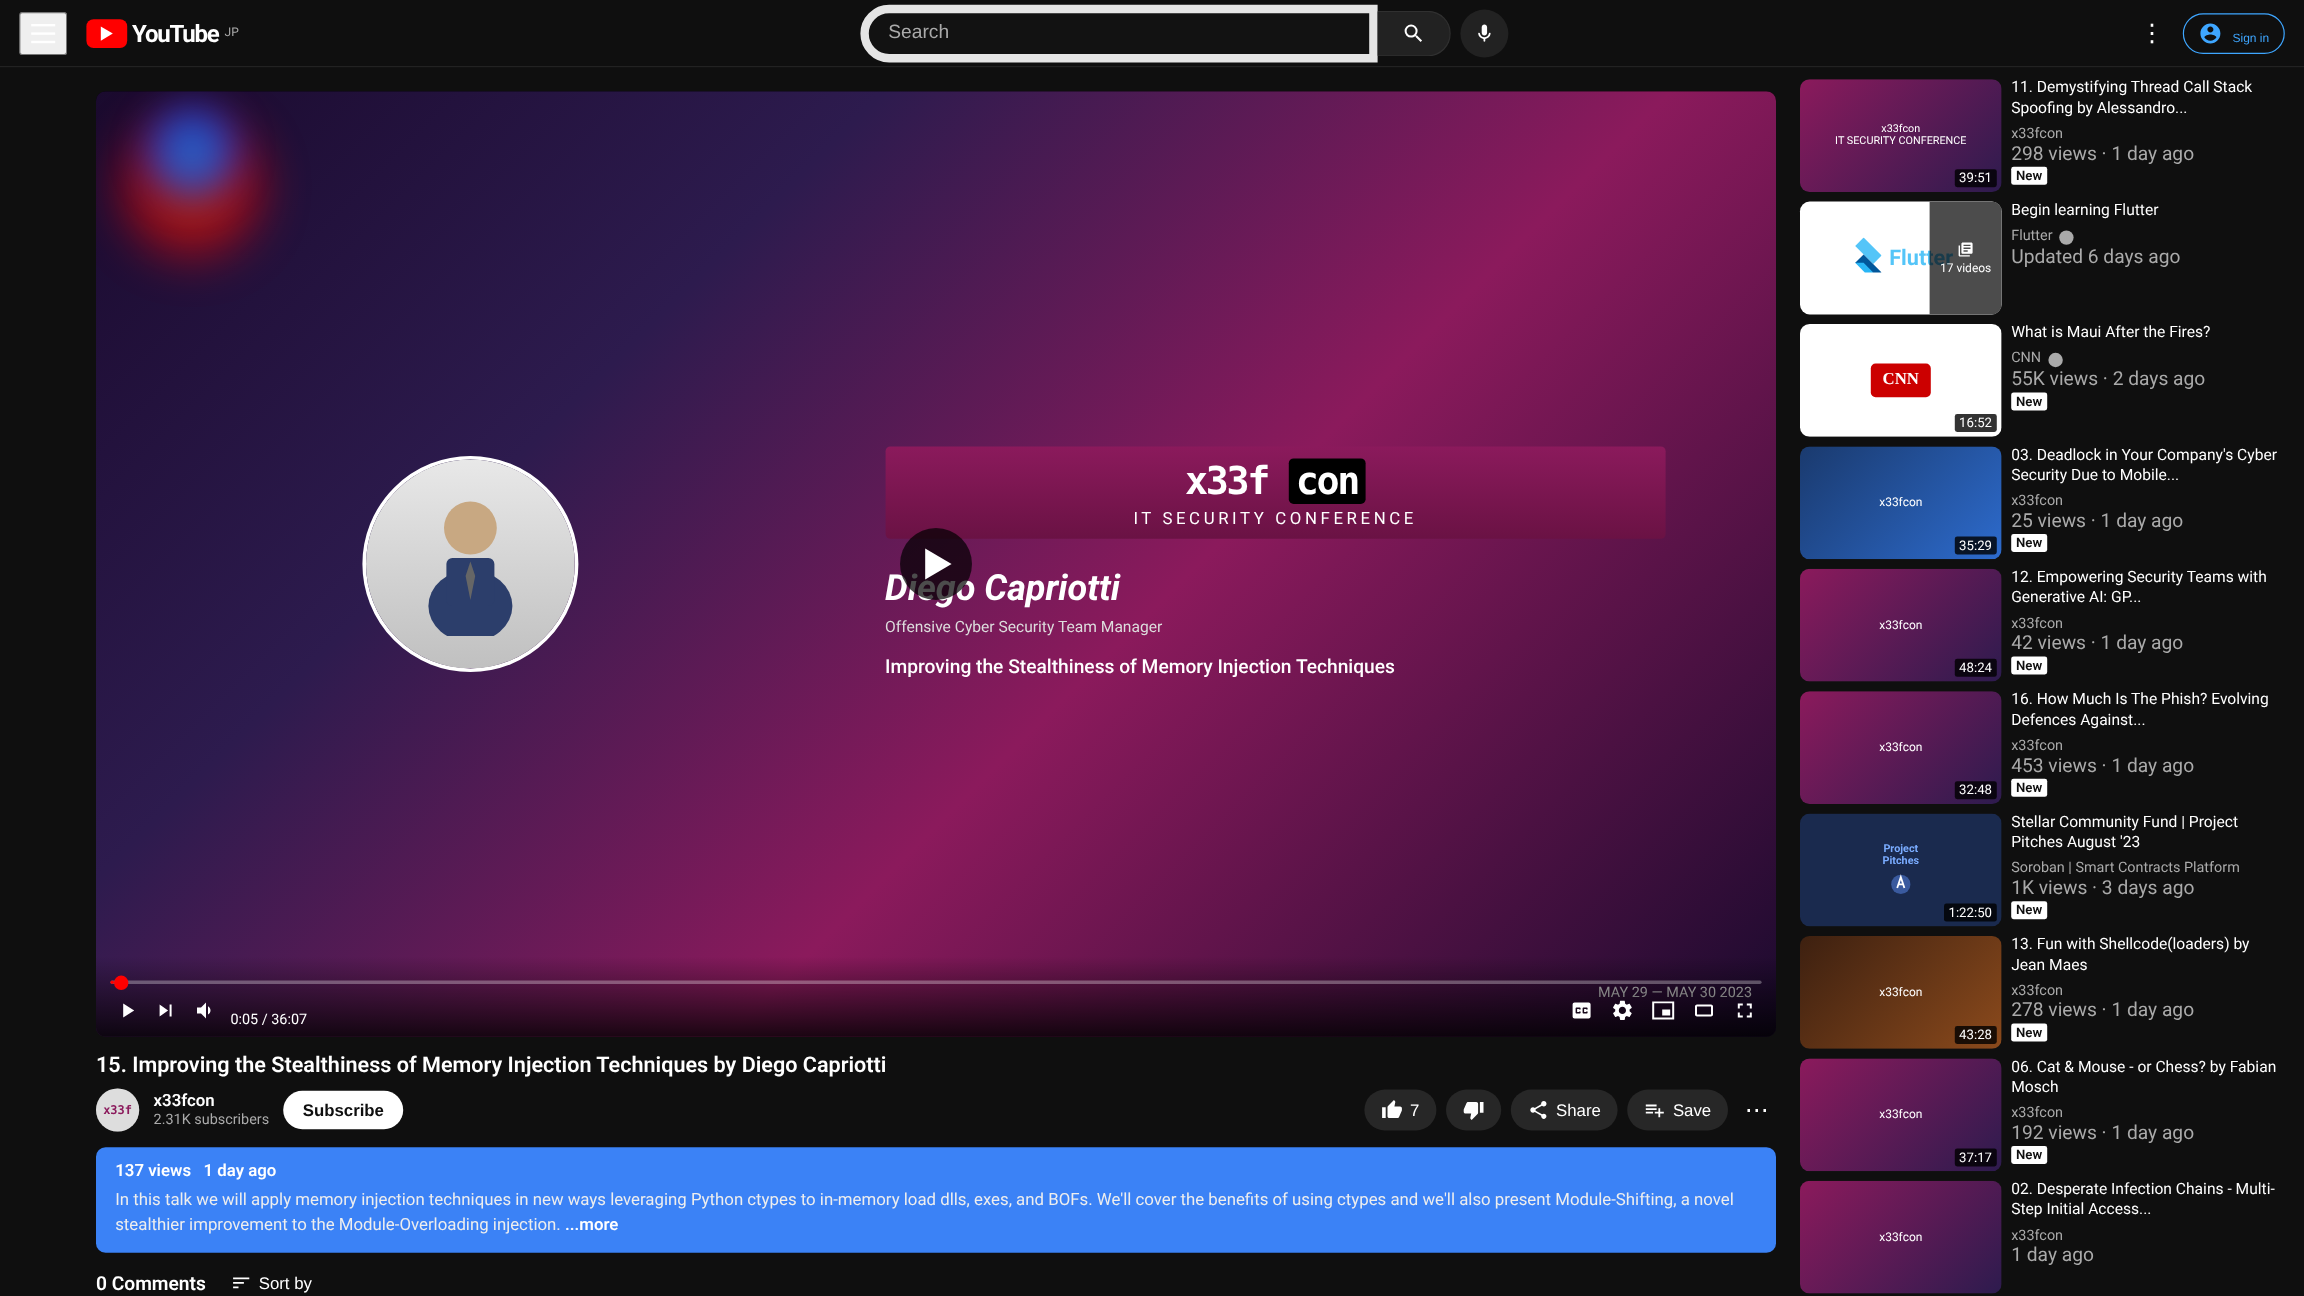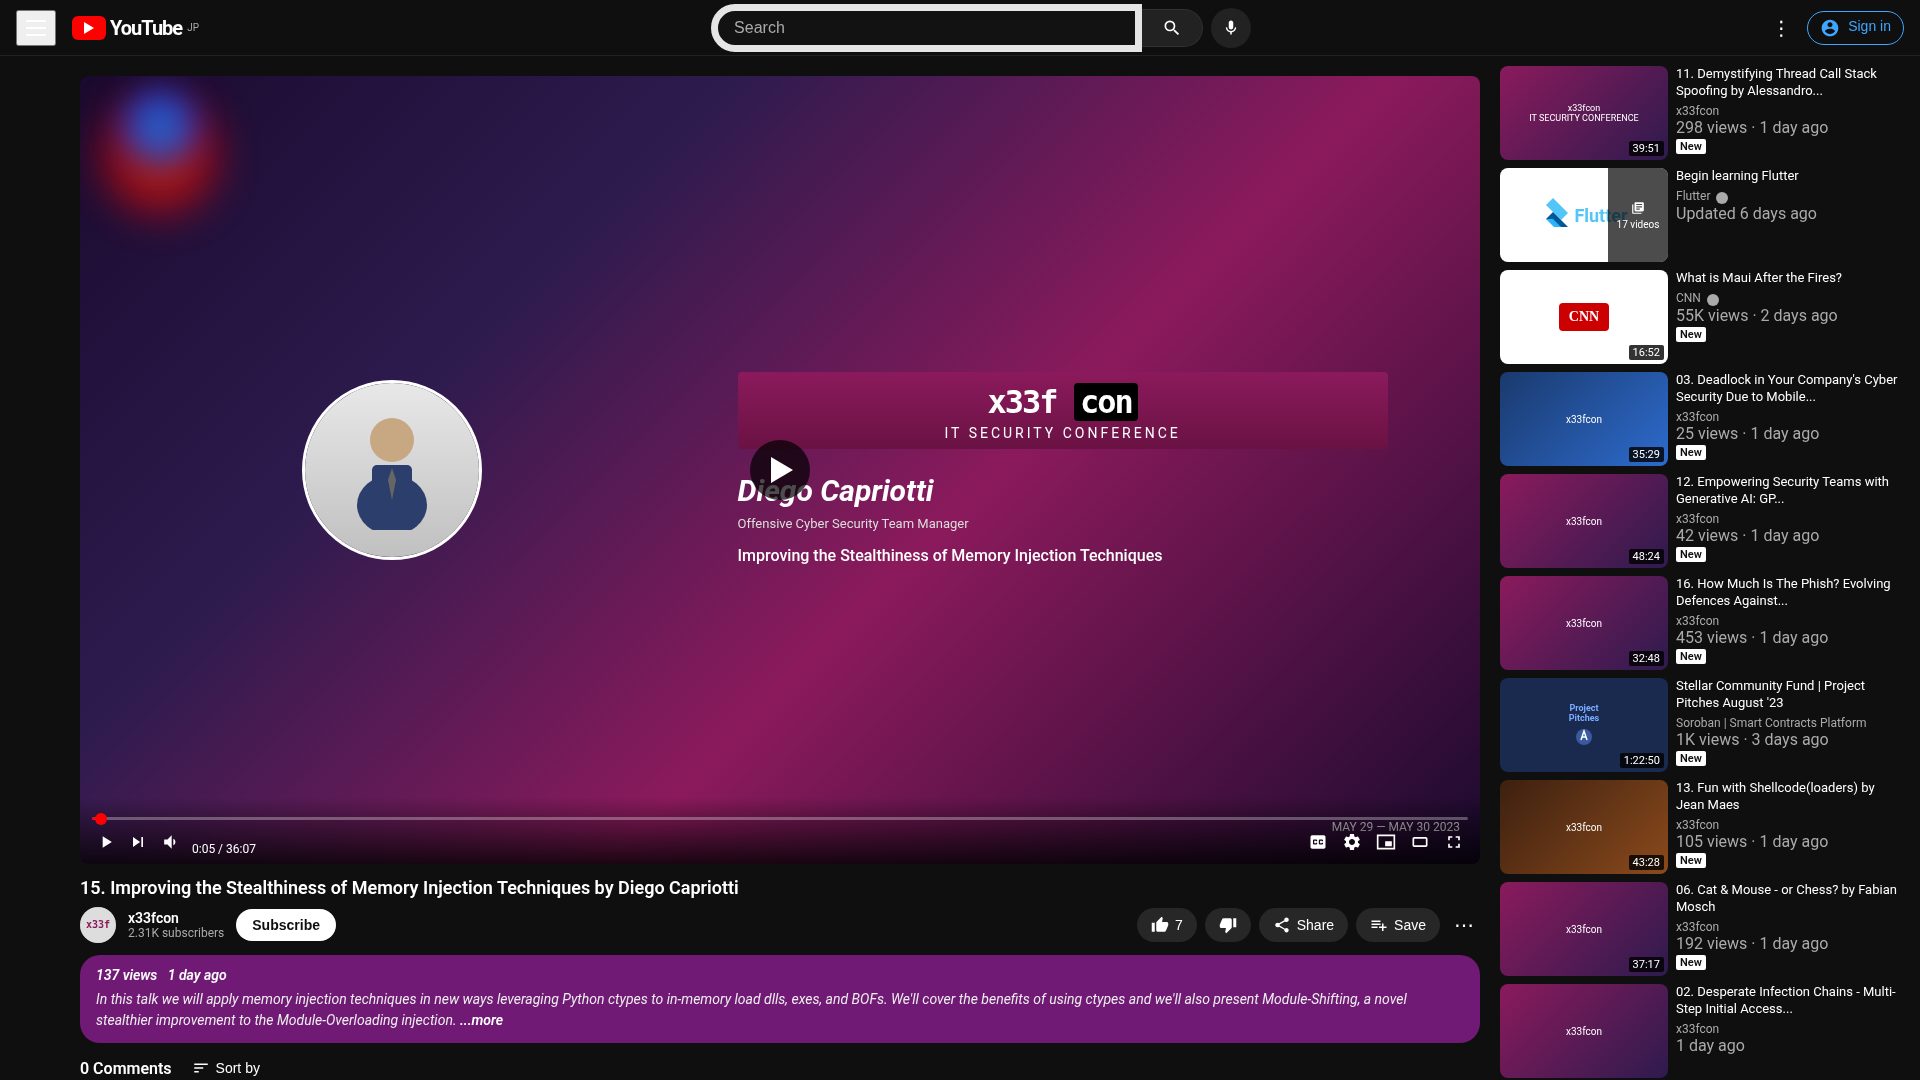--- a/index.html
+++ b/index.html
@@ -32,7 +32,7 @@
 
     .header-right { display: flex; align-items: center; gap: 8px; }
     .more-btn { background: transparent; border: none; color: #fff; cursor: pointer; font-size: 20px; padding: 8px; }
-    .signin-btn { display: flex; align-items: flex-start; gap: 8px; border: 1px solid #3ea6ff; border-radius: 20px; padding: 6px 12px; cursor: pointer; color: #3ea6ff; background: transparent; font-size: 14px; }
+    .signin-btn { display: flex; align-items: flex-end; gap: 8px; border: 1px solid #3ea6ff; border-radius: 20px; padding: 6px 12px; cursor: pointer; color: #3ea6ff; background: transparent; font-size: 10px; }
     .signin-btn svg { width: 20px; height: 20px; fill: #3ea6ff; }
 
     

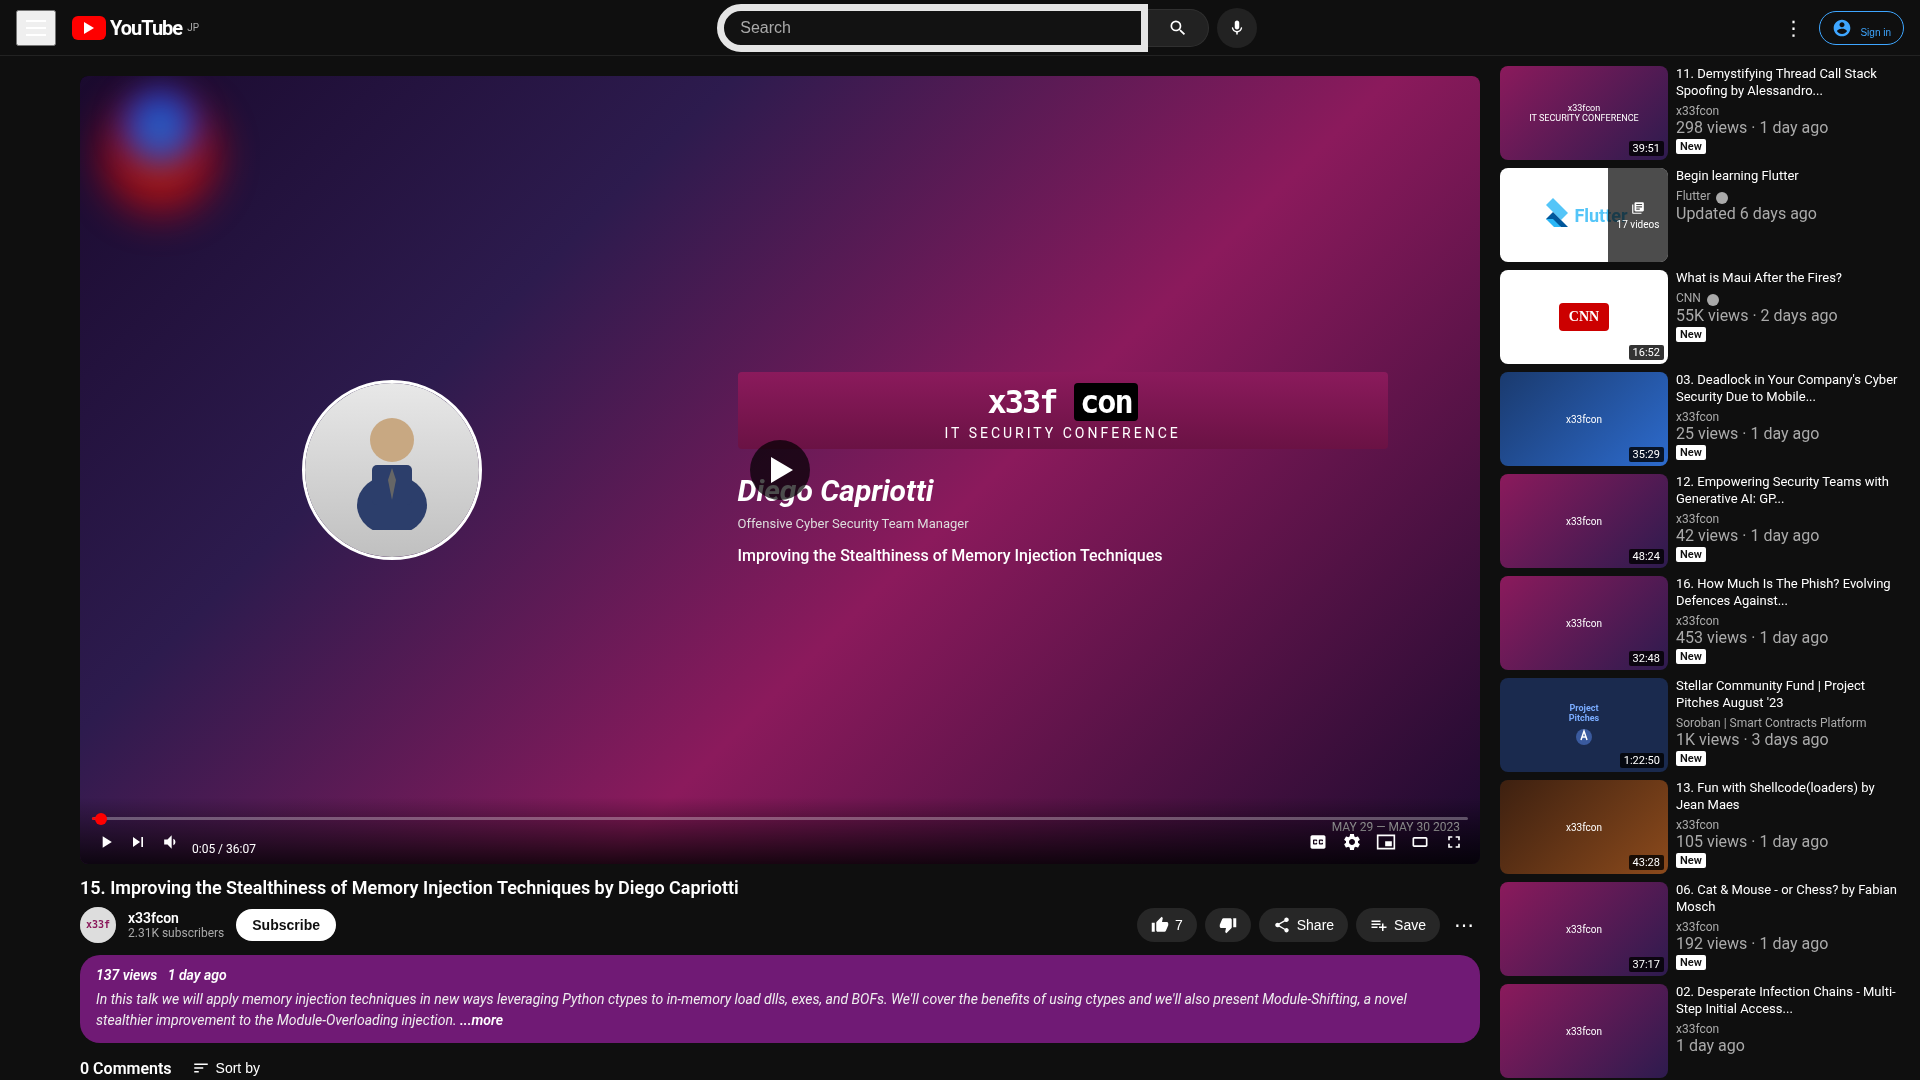--- a/index.html
+++ b/index.html
@@ -439,7 +439,7 @@
       <div class="video-info">
         <div class="video-info-title"><span>13.</span> <span>Fun with Shellcode(loaders) by Jean Maes</span></div>
         <div class="video-info-channel">x33fcon</div>
-        <div class="video-info-meta"><span>105 views</span> · <span>1 day ago</span></div>
+        <div class="video-info-meta"><span>278 views</span> · <span>1 day ago</span></div>
         <span class="badge-new">New</span>
       </div>
     </div>

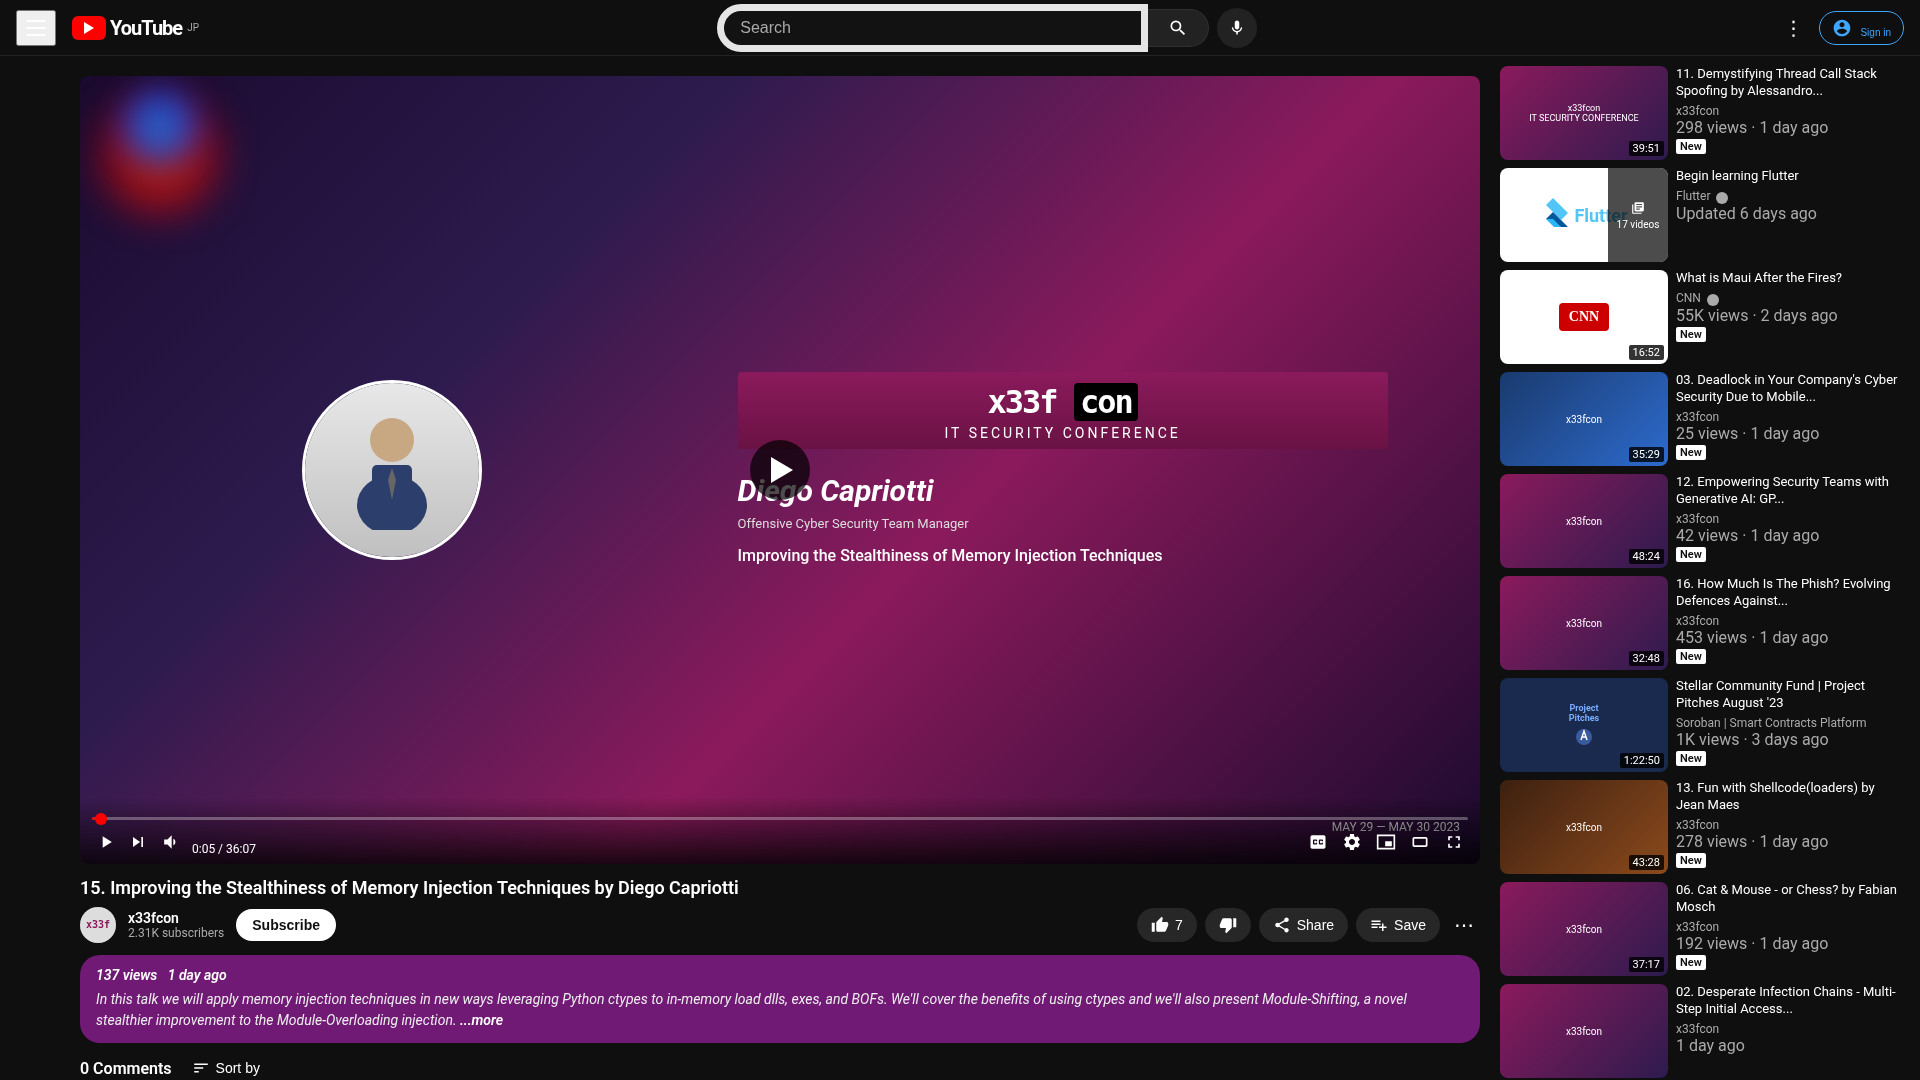--- a/index.html
+++ b/index.html
@@ -81,7 +81,7 @@
     .more-actions-btn { background: transparent; border: none; color: #fff; cursor: pointer; font-size: 20px; padding: 6px; }
 
     
-    .description-box { background: #701a75; border-radius: 20px; padding: 12px 16px; margin: 12px 0; font-style: italic; }
+    .description-box { background: #3b82f6; border-radius: 8px; padding: 12px 16px; margin: 12px 0; }
     .desc-stats { font-size: 14px; font-weight: 600; margin-bottom: 6px; }
     .desc-text { font-size: 14px; color: #eee; line-height: 1.5; }
     .desc-more { color: #fff; cursor: pointer; font-weight: 600; }

